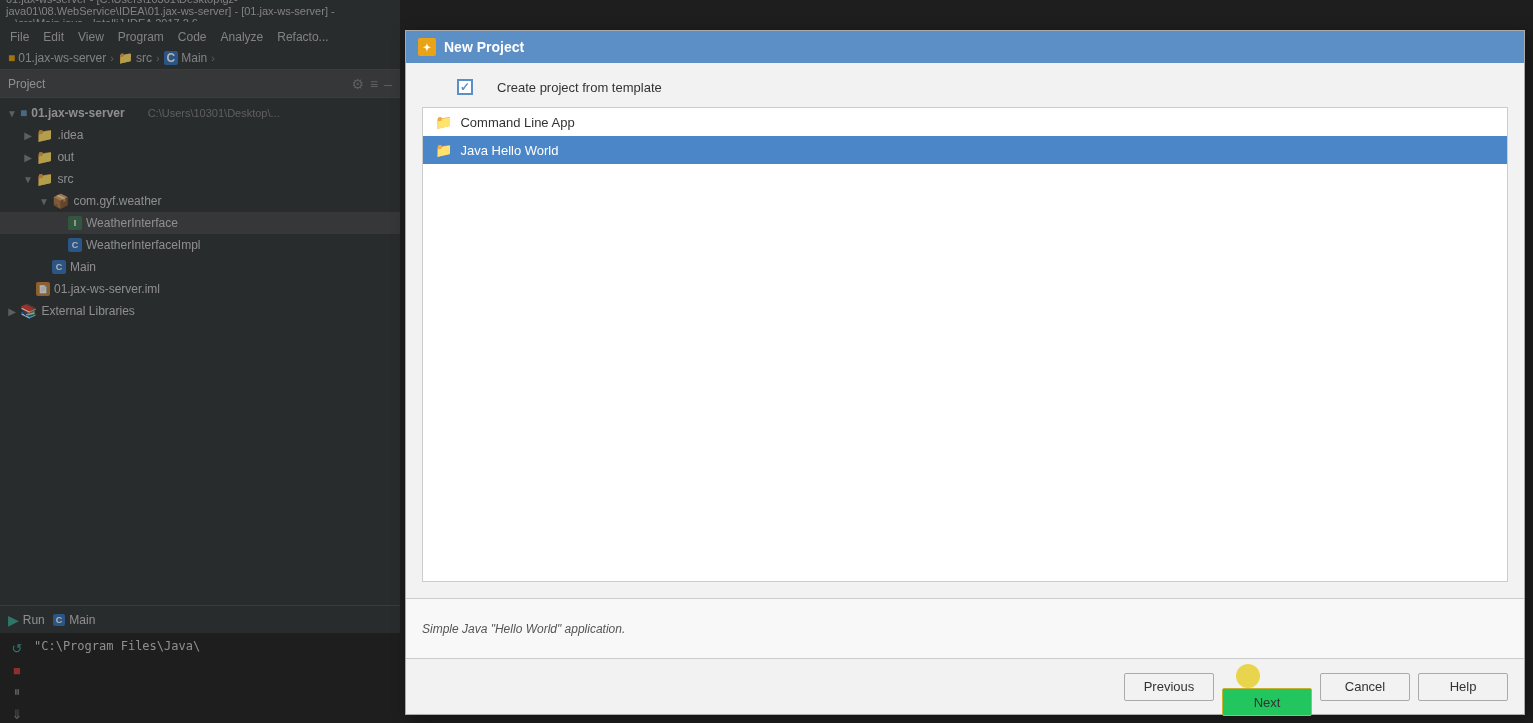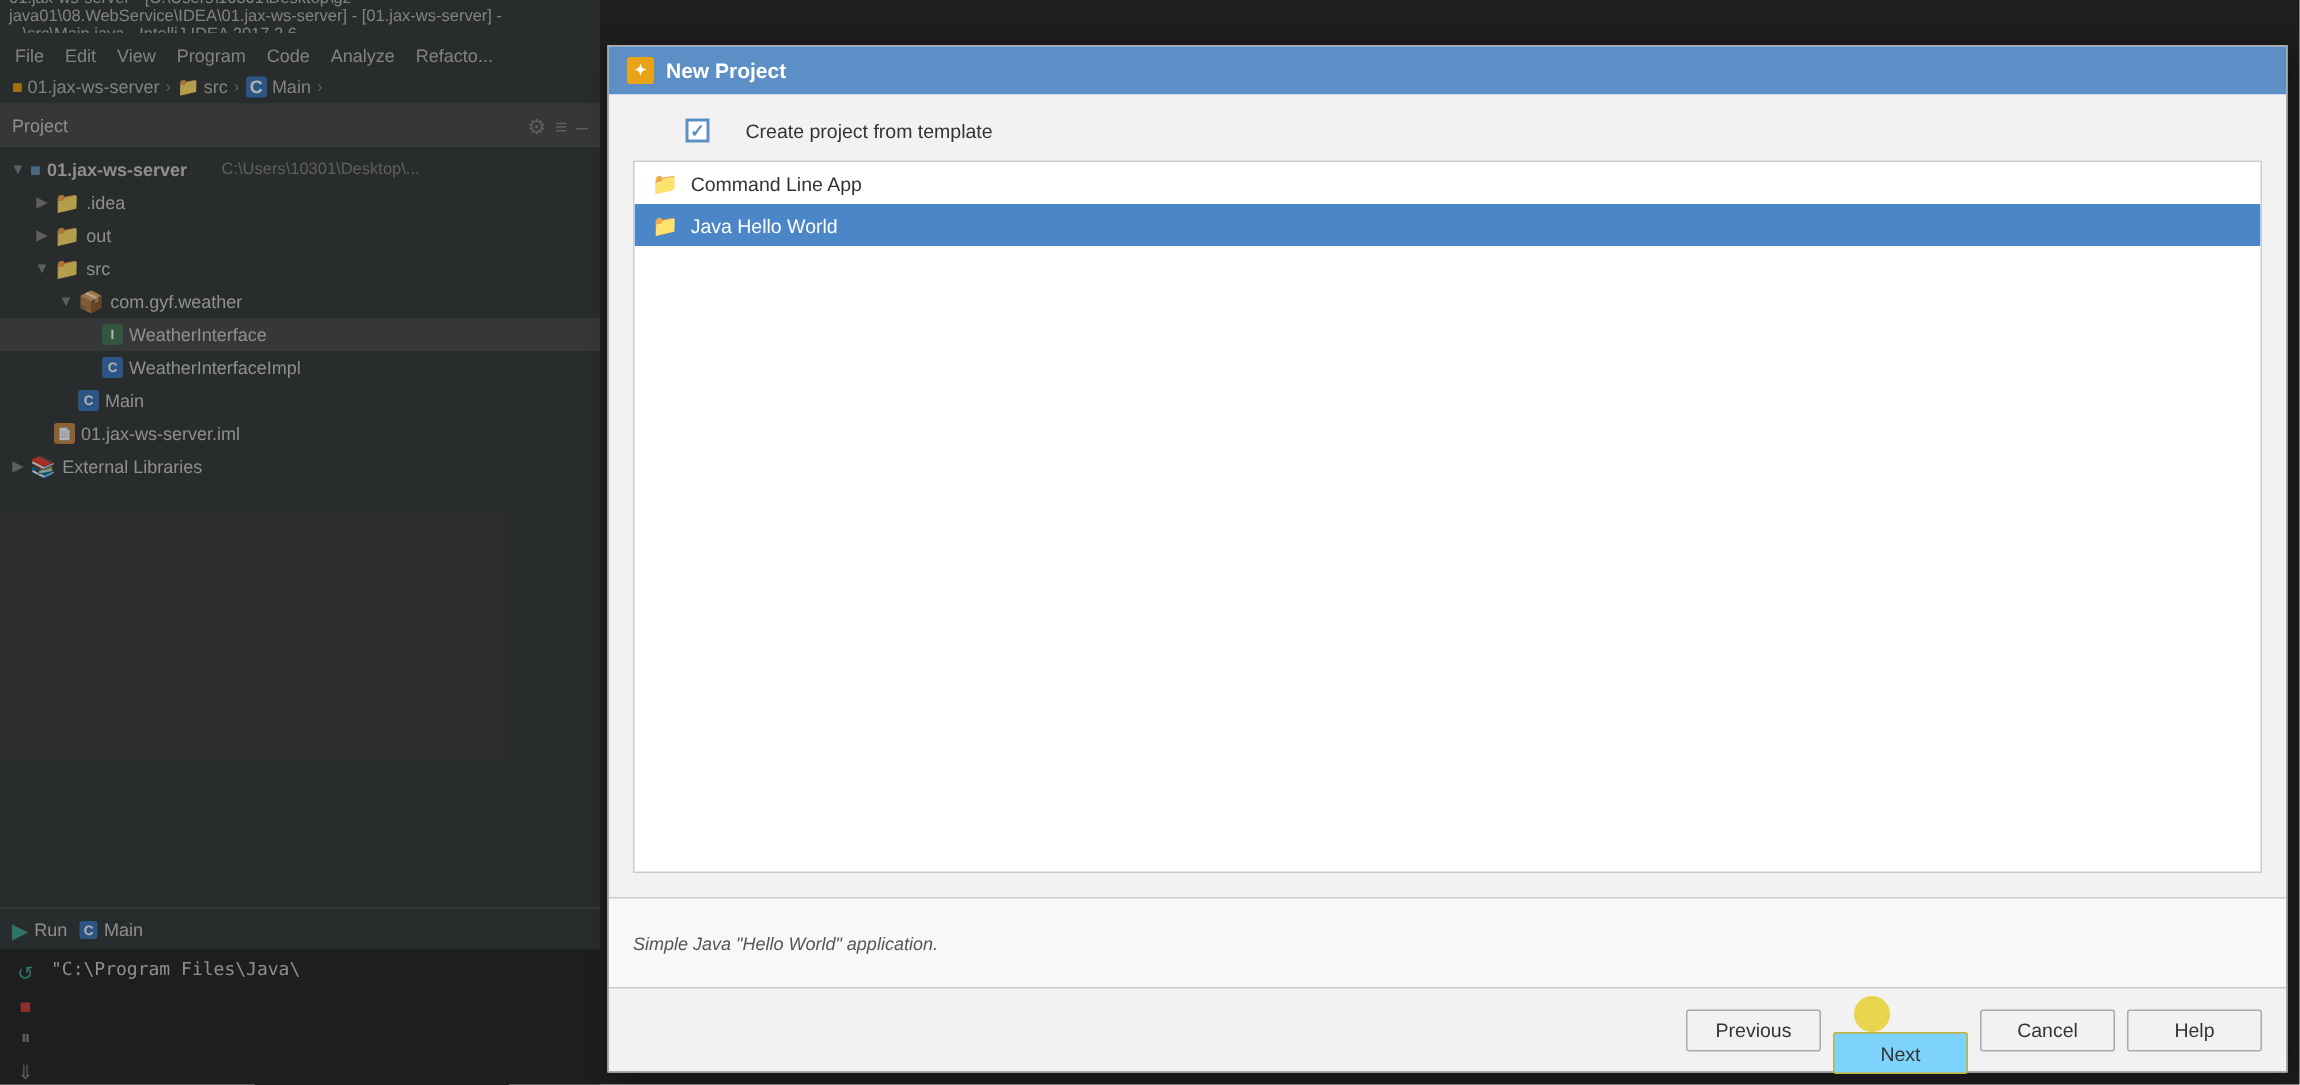--- a/index.html
+++ b/index.html
@@ -386,7 +386,7 @@
       justify-content: center;
     }
     .dialog-btn.highlighted {
-      background: #7dd3fc;
+      background: #22c55e;
       border-color: #c8b030;
       color: #333;
       margin-top: 31px;

